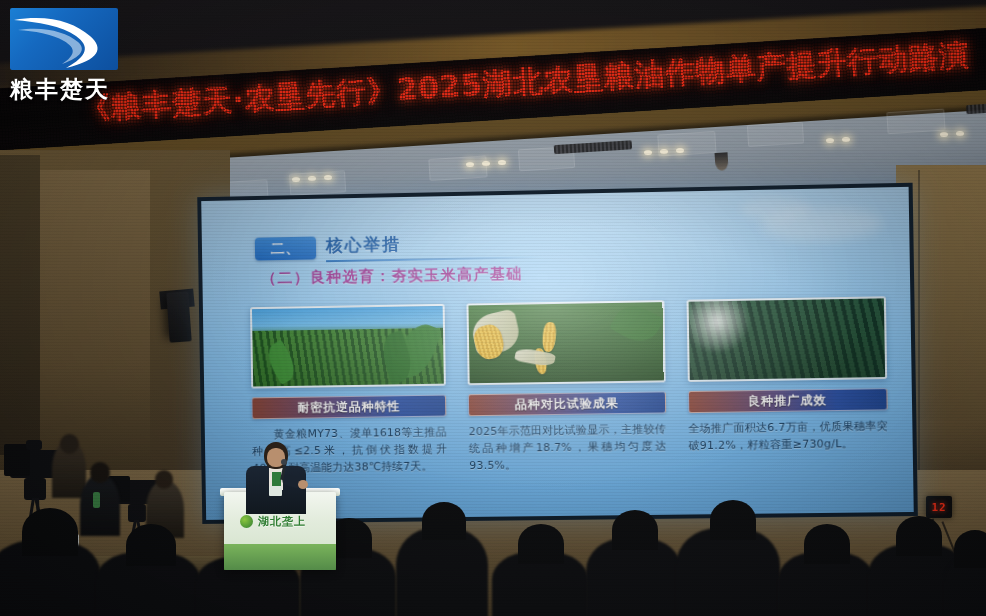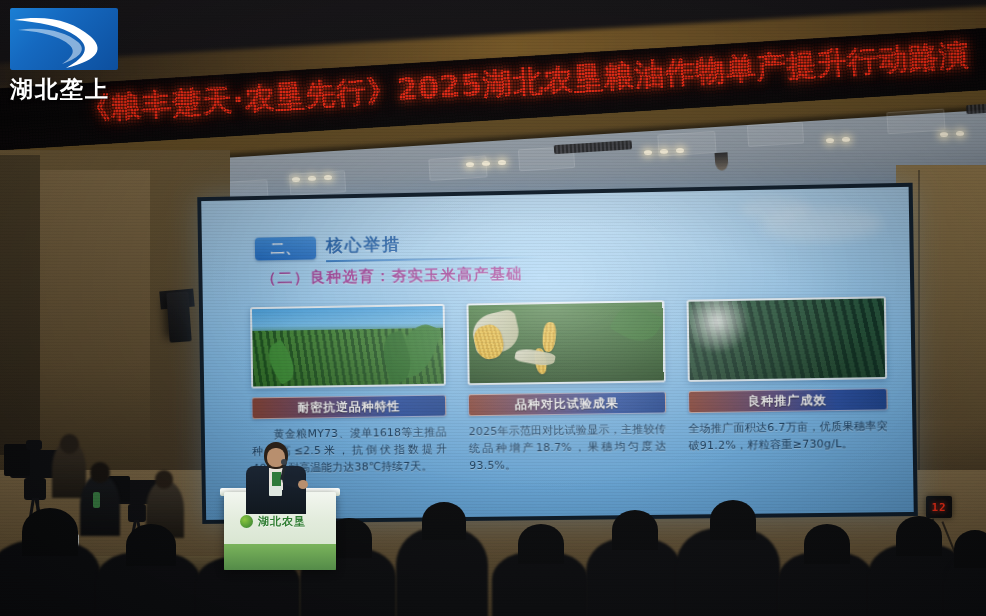--- a/index.html
+++ b/index.html
@@ -449,7 +449,7 @@
         <path d="M14,18 C40,14 62,20 74,30 C82,37 78,45 58,52 C72,43 72,36 60,29 C48,22 30,19 14,18 Z" fill="#eaf4fd" opacity="0.55"></path>
       </svg>
     </div>
-    <div class="logo-text">湖北垄上</div>
+    <div class="logo-text">粮丰楚天</div>
   </div>
 
   <div class="grade"></div>

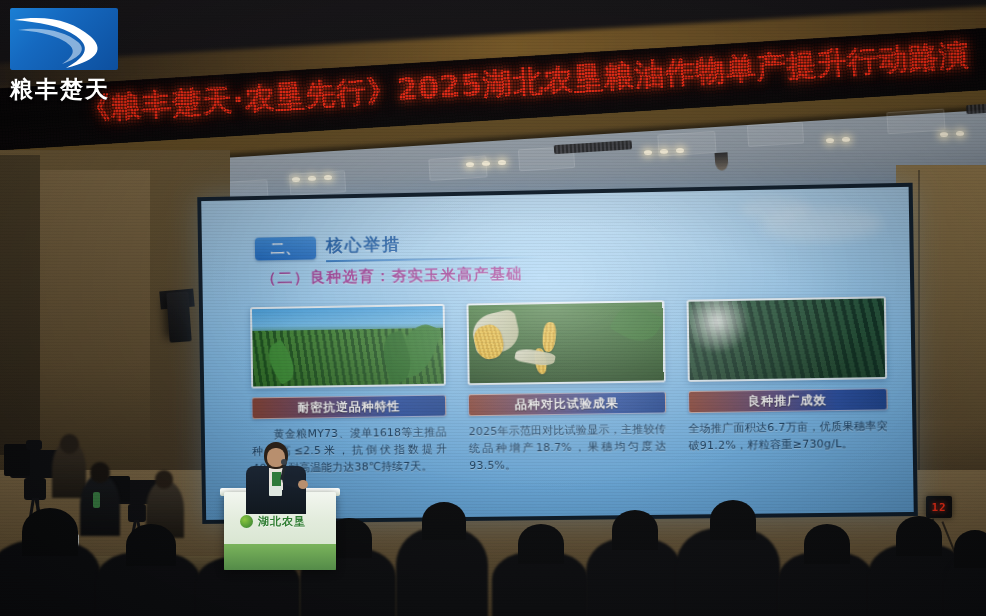--- a/index.html
+++ b/index.html
@@ -366,7 +366,7 @@
   <div class="podium">
     <div class="podium-logo">
       <div class="podium-mark"></div>
-      <div class="podium-name">湖北农垦</div>
+      <div class="podium-name">湖北垄上</div>
     </div>
     <div class="podium-band"></div>
   </div>

